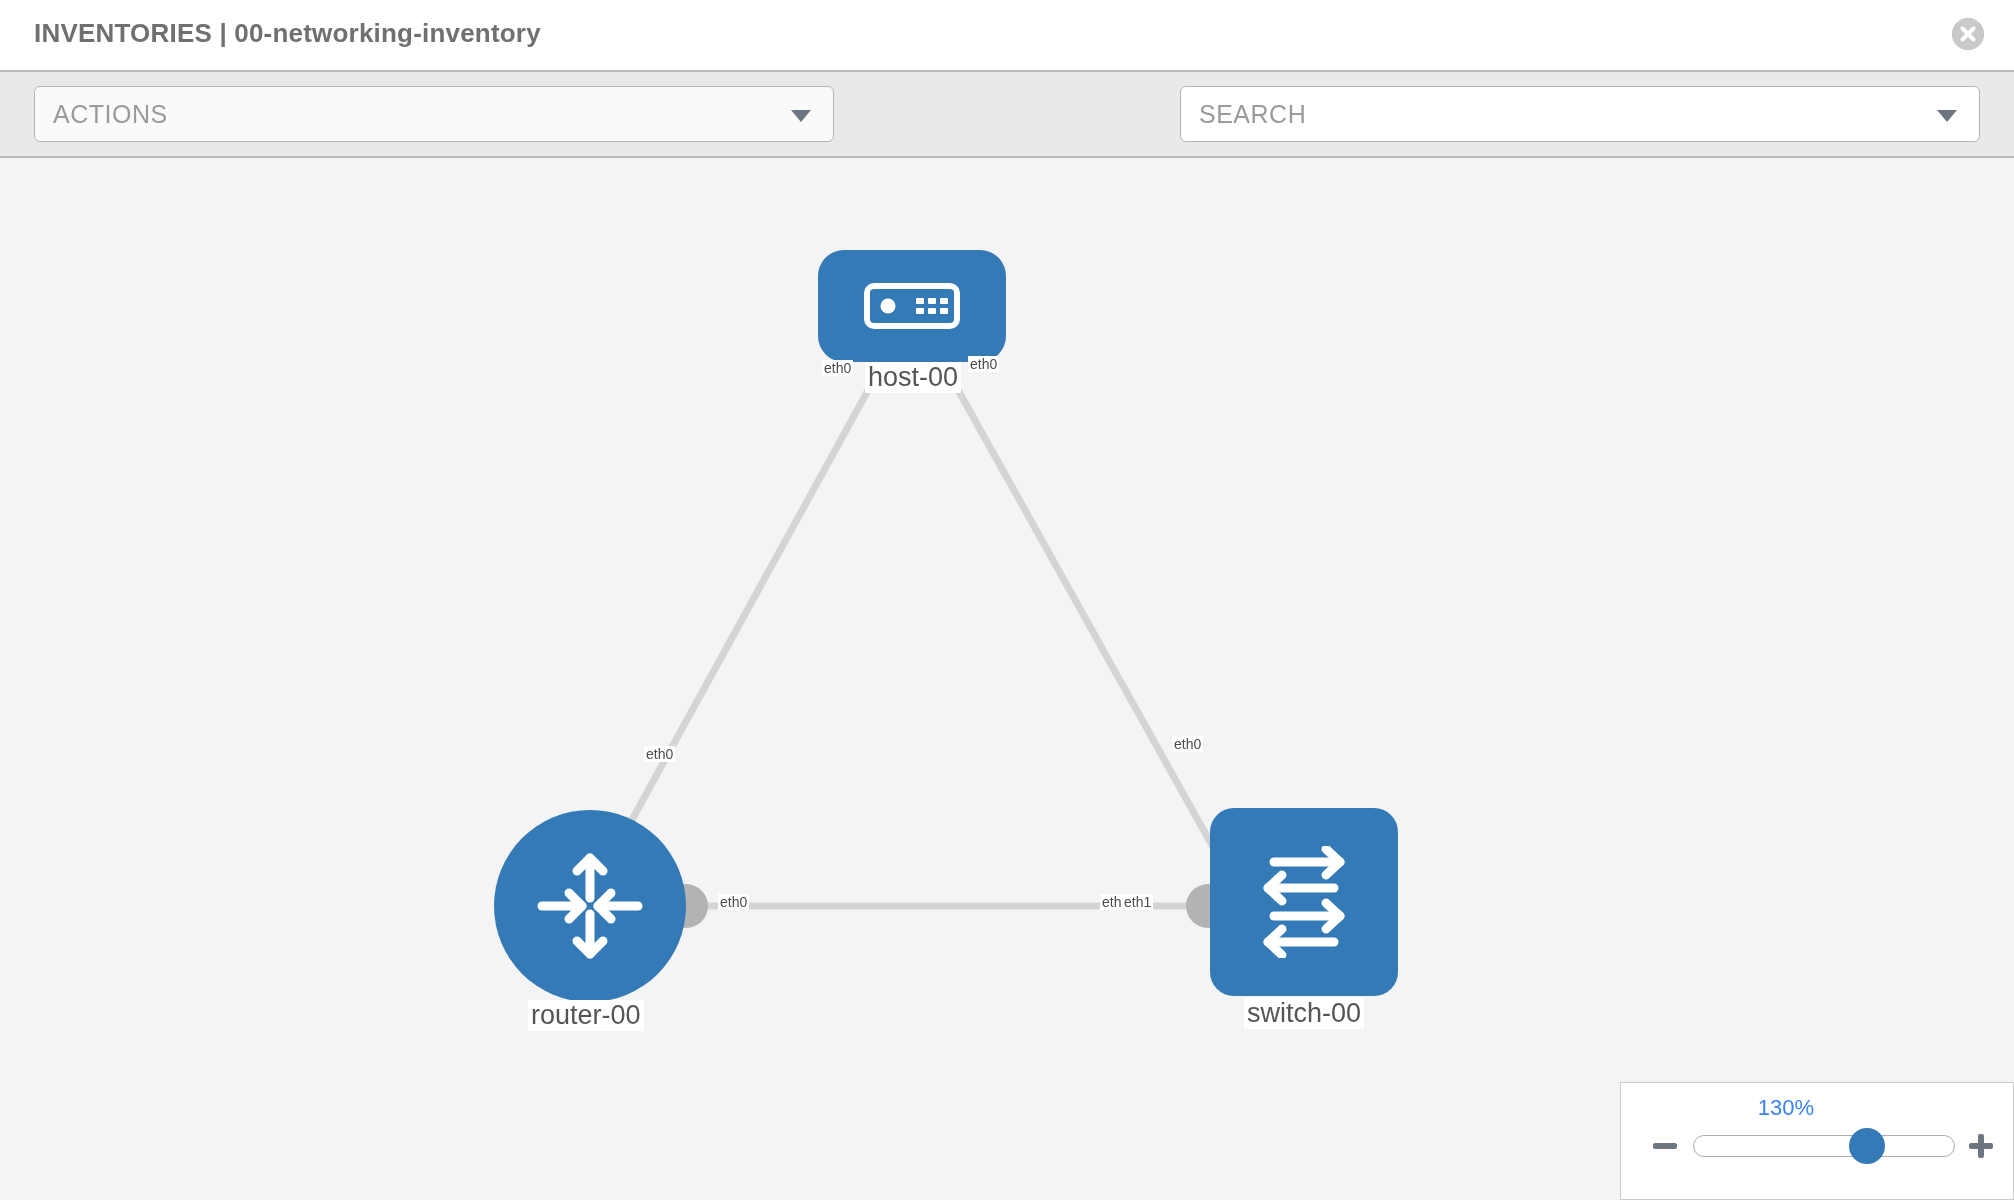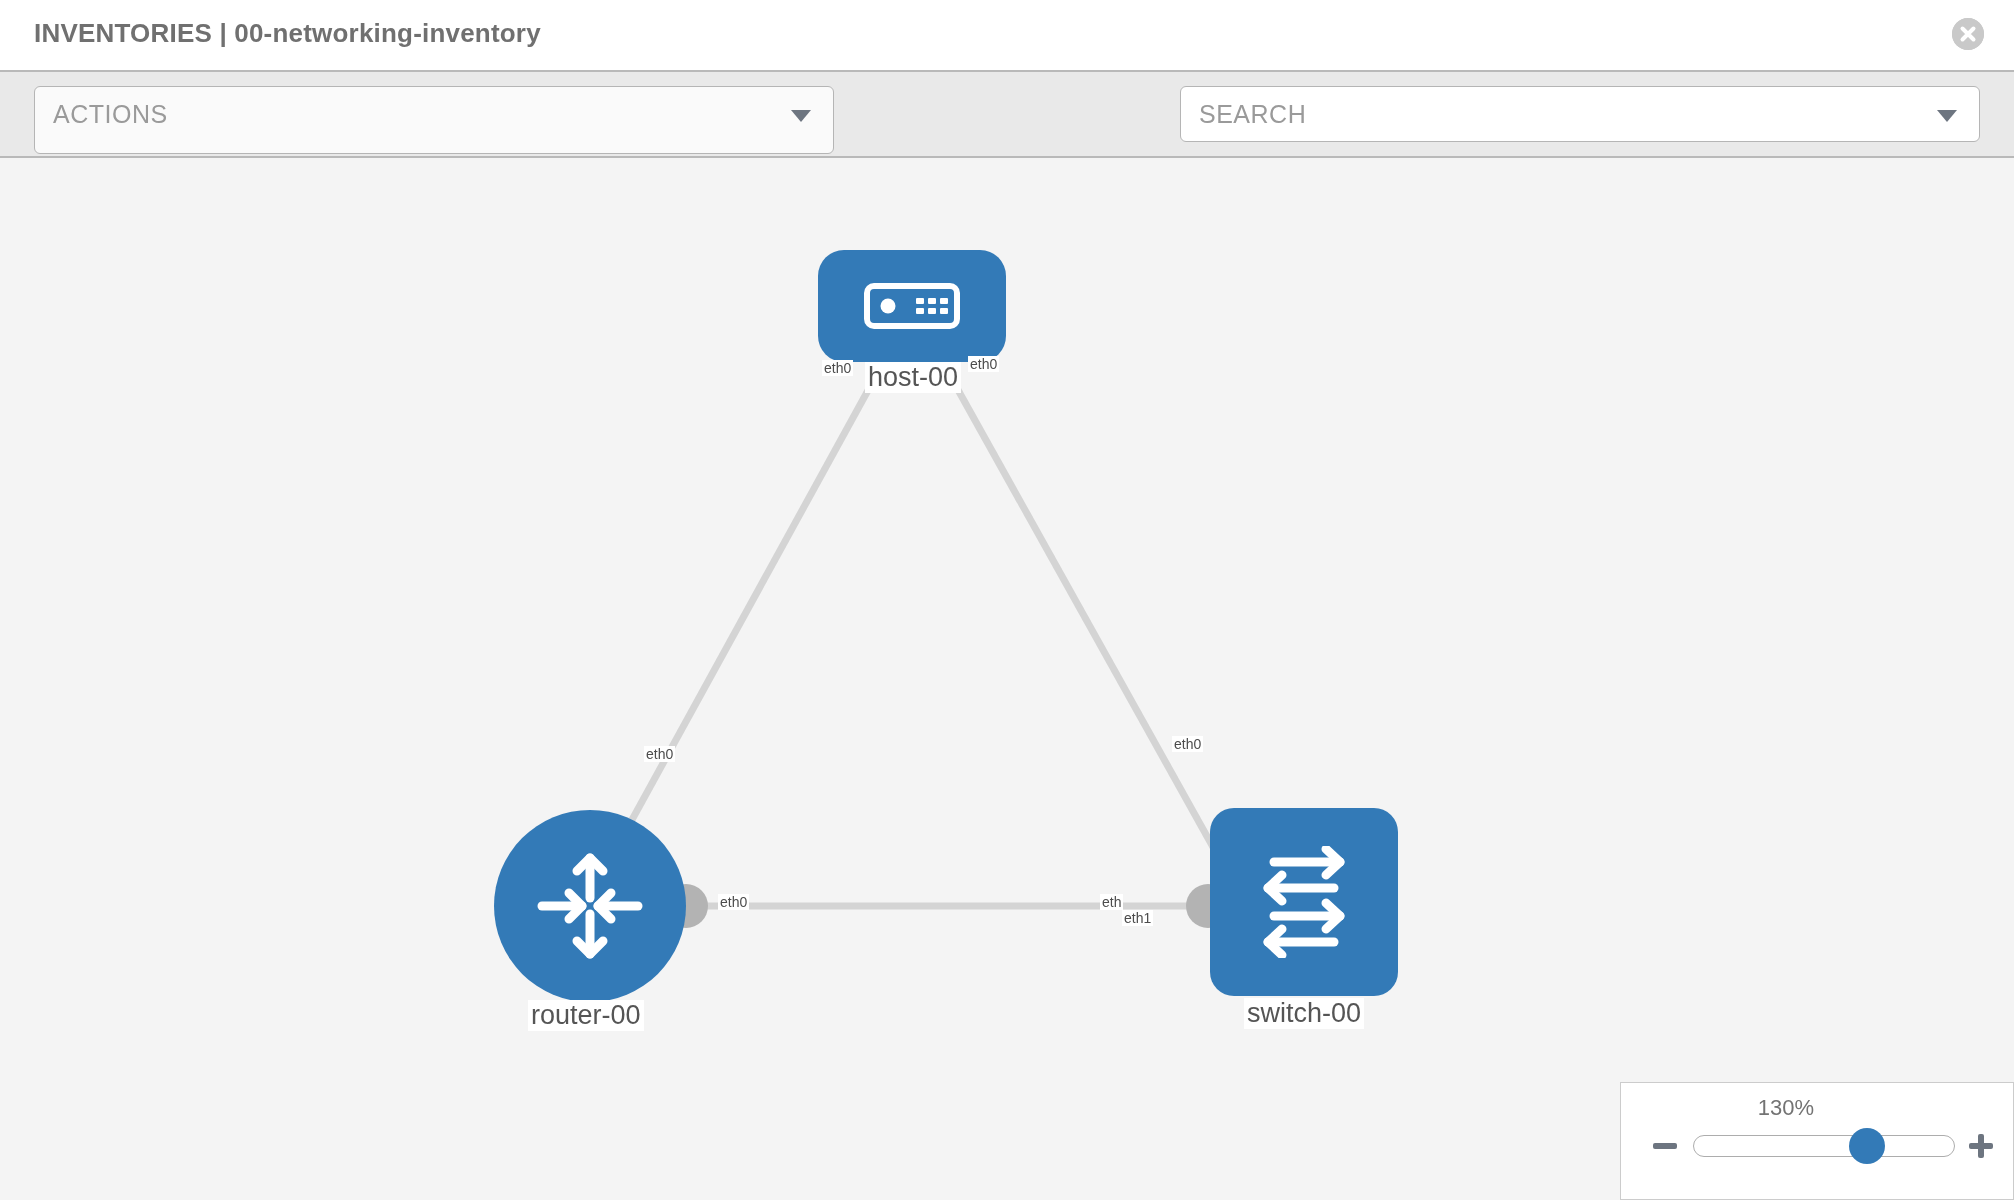--- a/index.html
+++ b/index.html
@@ -63,7 +63,7 @@
     left: 34px;
     top: 14px;
     width: 800px;
-    height: 68px;
+    height: 56px;
     background: #fafafa;
     border: 1px solid #b5b5b5;
     border-radius: 6px;

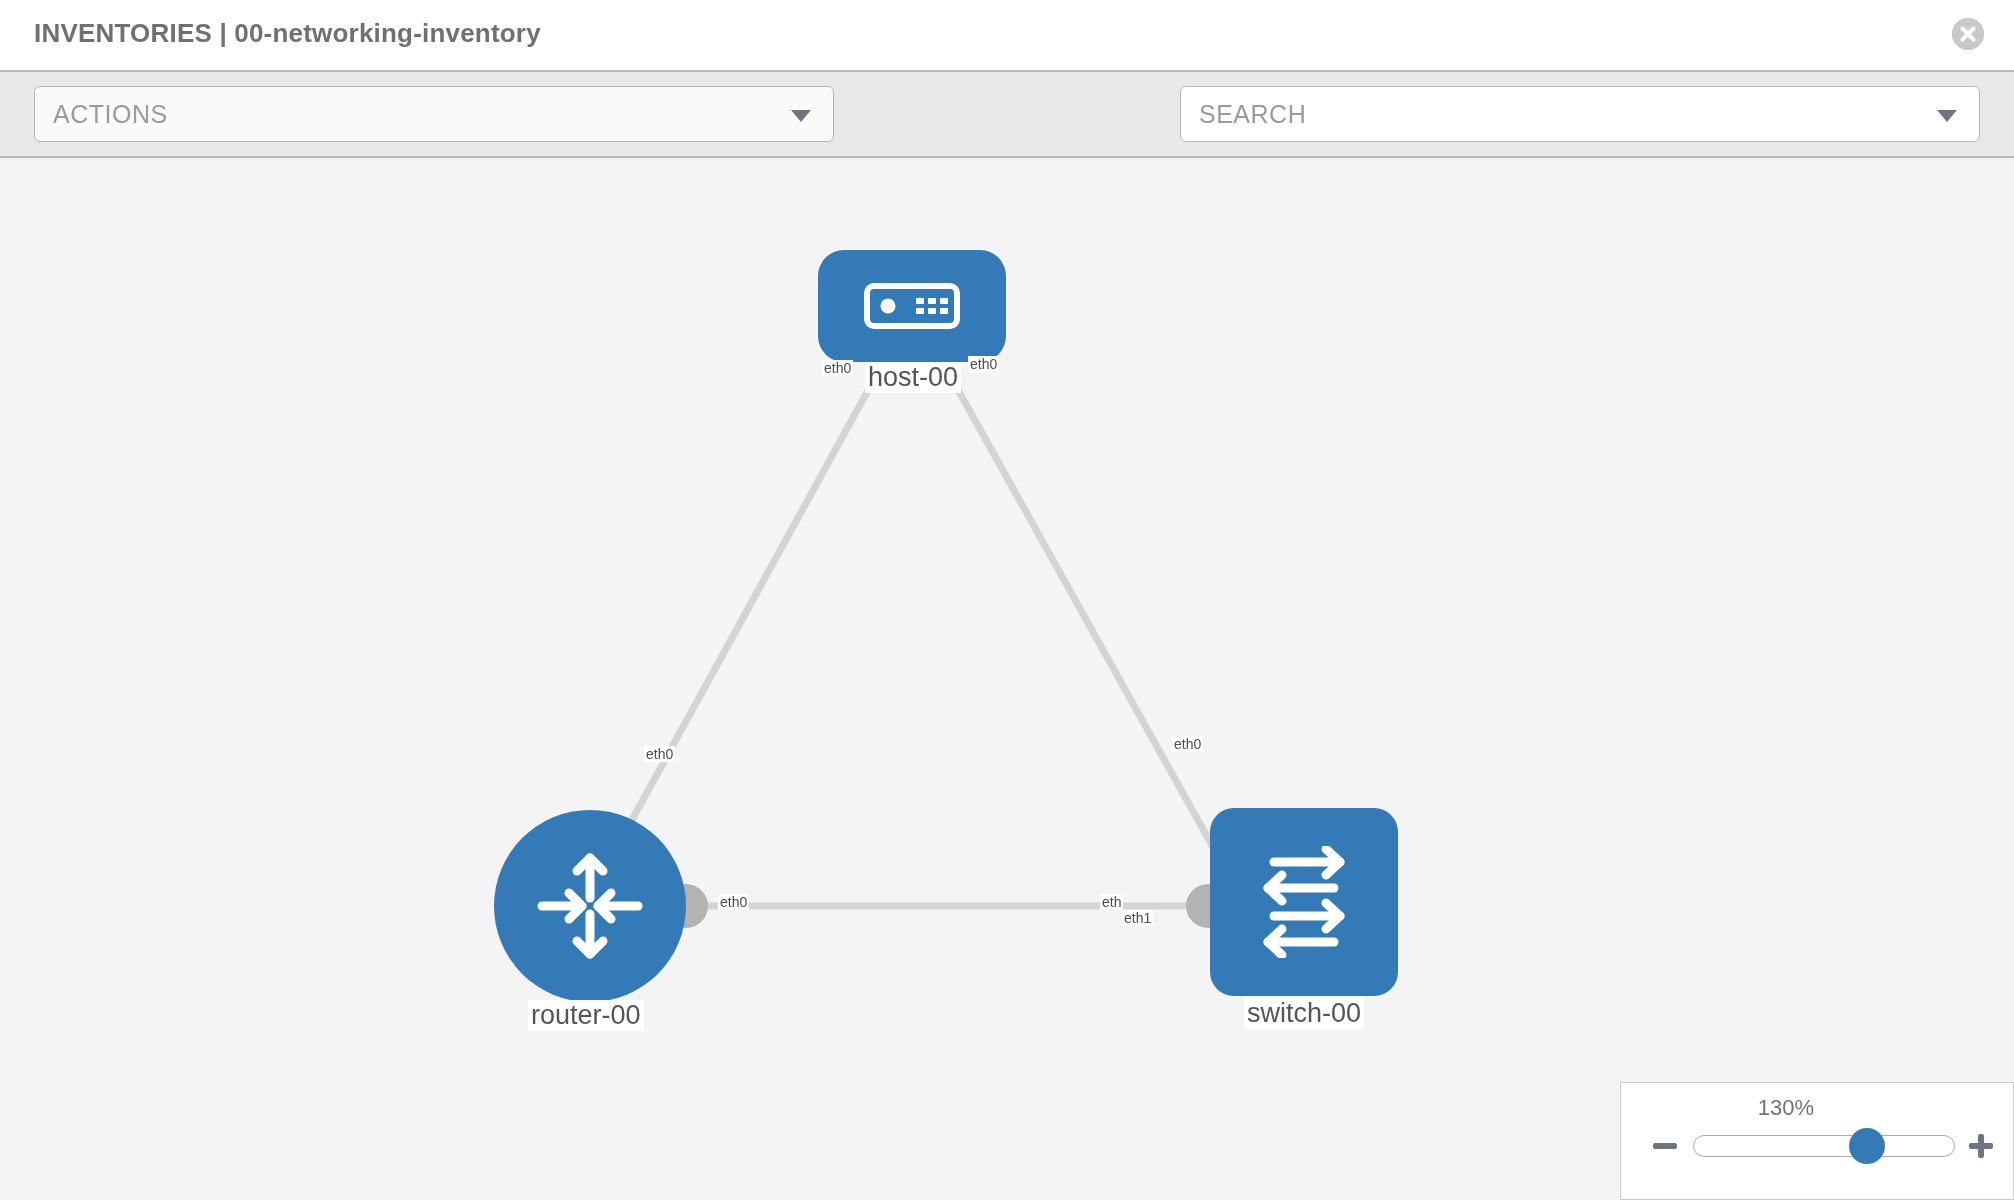--- a/index.html
+++ b/index.html
@@ -350,7 +350,7 @@
   <div class="edge-label" style="left:1172px; top:578px;">eth0</div>
   <div class="edge-label" style="left:718px;  top:736px;">eth0</div>
   <div class="edge-label" style="left:1100px; top:736px;">eth</div>
-  <div class="edge-label" style="left:1122px; top:752px;">eth1</div>
+  <div class="edge-label" style="left:1122px; top:736px;">eth1</div>
 
 </div>
 

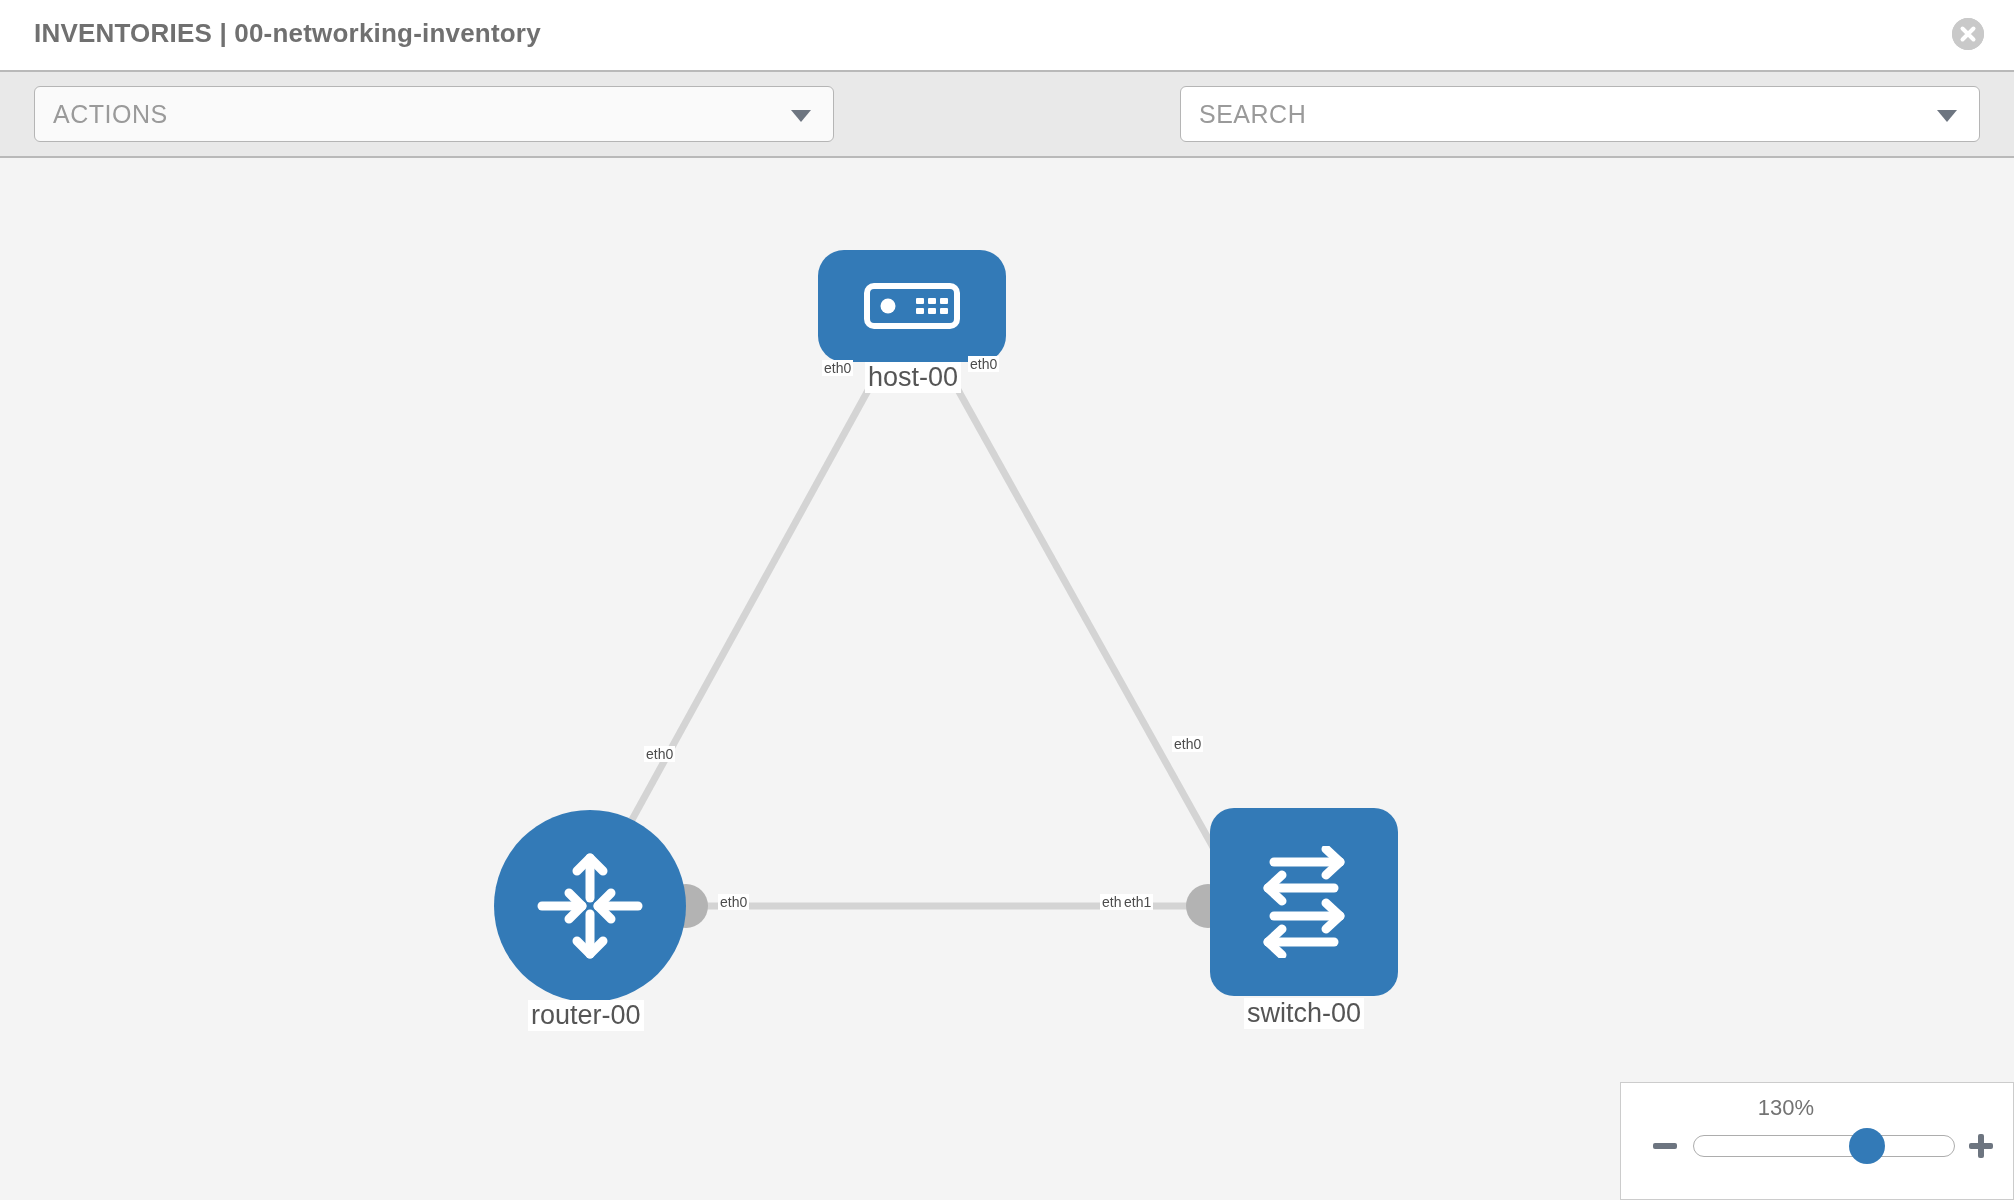--- a/index.html
+++ b/index.html
@@ -184,7 +184,7 @@
     width: 330px;
     text-align: center;
     font-size: 22px;
-    color: #737373;
+    color: #3b82f6;
   }
   .zoom-minus, .zoom-plus {
     position: absolute;

